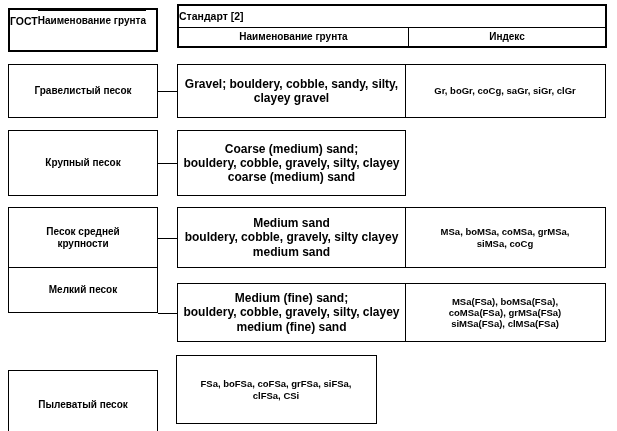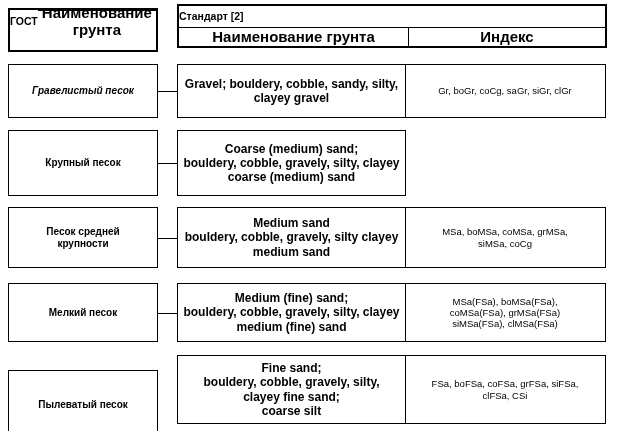--- a/index.html
+++ b/index.html
@@ -139,7 +139,7 @@
     font-weight: bold;
   }
   .t-hdr-sub {
-    font-size: 15px;
+    font-size: 10px;
     font-weight: bold;
   }
   .t-ru {

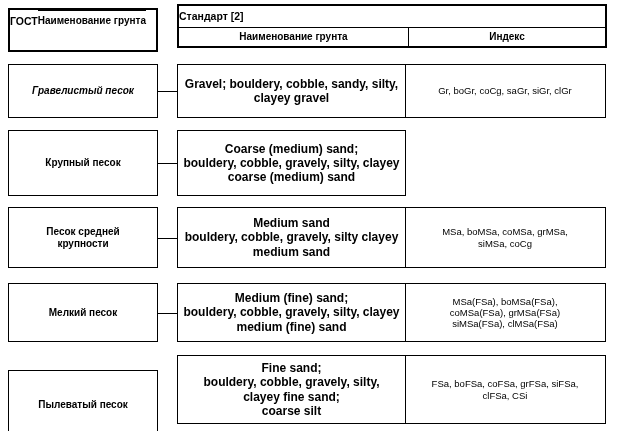--- a/index.html
+++ b/index.html
@@ -180,7 +180,7 @@
   </div>
 
   <div id="rows-host">
-      <div class="cell col-left" style="top: 64px; height: 54px; font-style: italic;">
+      <div class="cell col-left" style="top: 64px; height: 54px;">
         <span class="cell-text t-ru">Гравелистый песок</span>
       </div>
       <div class="connector" style="top: 91px;"></div>

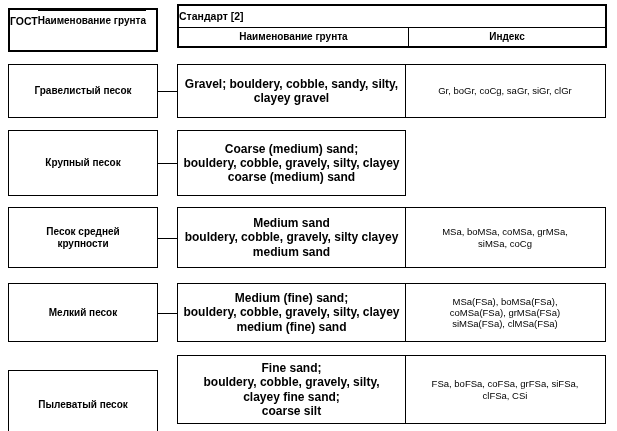--- a/index.html
+++ b/index.html
@@ -152,7 +152,7 @@
   }
   .t-ix {
     font-size: 9.5px;
-    font-weight: normal;
+    font-weight: bold;
   }
 </style>
 </head>

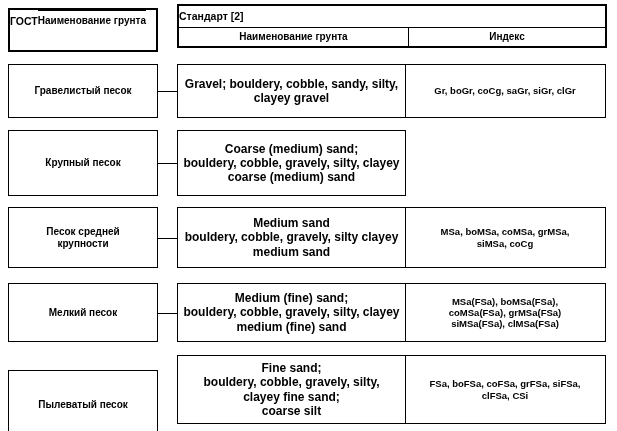--- a/index.html
+++ b/index.html
@@ -220,7 +220,7 @@
 siMSa, coCg</span>
         </div>
       </div>
-      <div class="cell col-left" style="top: 283px; height: 59px; text-align: center;">
+      <div class="cell col-left" style="top: 267px; height: 46px; text-align: center;">
         <span class="cell-text t-ru">Мелкий песок</span>
       </div>
       <div class="connector" style="top: 312.5px;"></div>

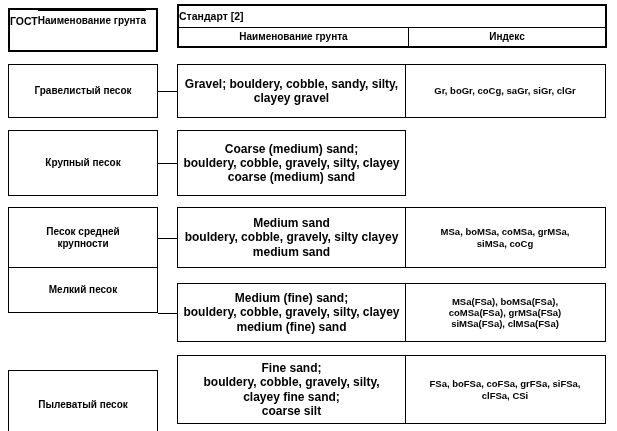--- a/index.html
+++ b/index.html
@@ -240,12 +240,6 @@
         <span class="cell-text t-ru">Пылеватый песок</span>
       </div>
       <div class="col-right" style="top: 355px; height: 69px;">
-        <div class="cell col-name">
-          <span class="cell-text t-en">Fine sand;
-bouldery, cobble, gravely, silty,
-clayey fine sand;
-coarse silt</span>
-        </div>
         <div class="cell col-index">
           <span class="cell-text t-ix">FSa, boFSa, coFSa, grFSa, siFSa,
 clFSa, CSi</span>

